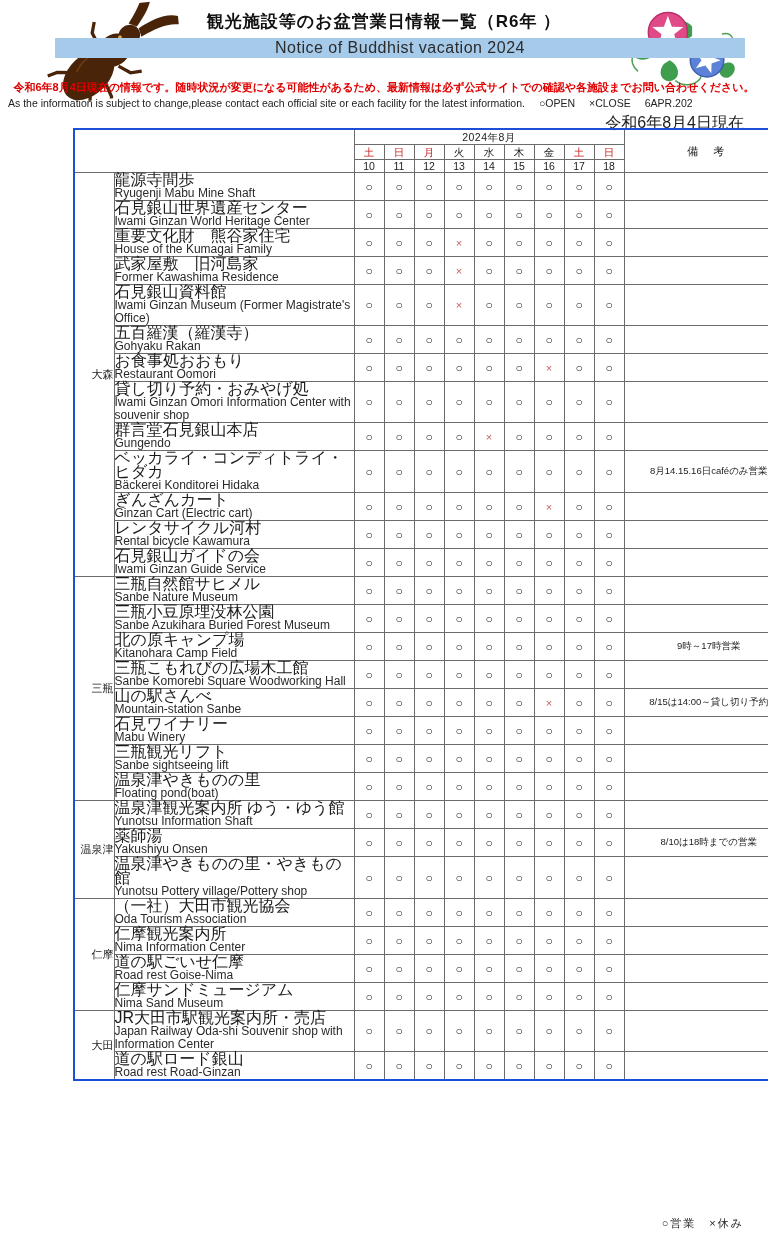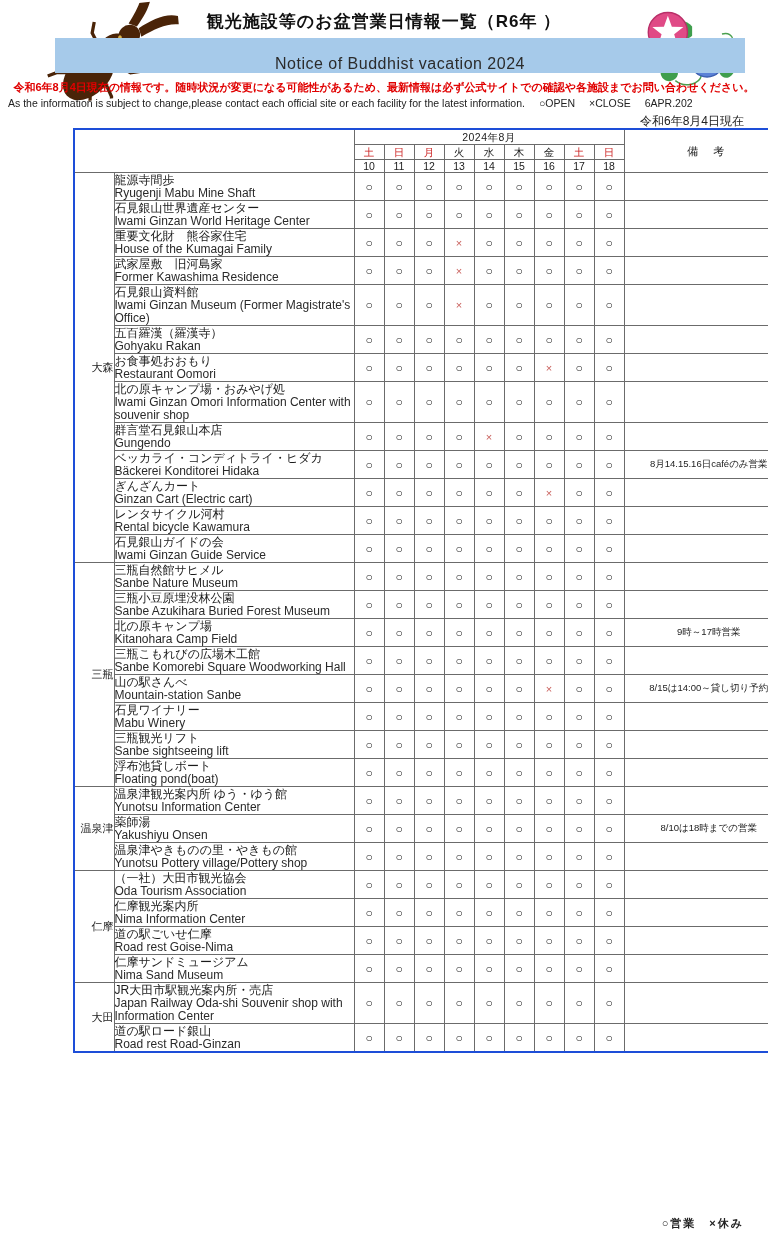--- a/index.html
+++ b/index.html
@@ -12,9 +12,9 @@
     font-size:17px;font-weight:bold;letter-spacing:1px;color:#111;
   }
   .banner{
-    position:absolute;top:38px;left:55px;width:690px;height:35px;
+    position:absolute;top:38px;left:55px;width:690px;height:20px;
     background:var(--banner-blue,#a6caea);
-    display:flex;align-items:flex-end;justify-content:center;
+    display:flex;align-items:center;justify-content:center;
     font-size:16px;color:#2b2b2b;letter-spacing:.5px;
   }
   .deco{position:absolute;pointer-events:none;}

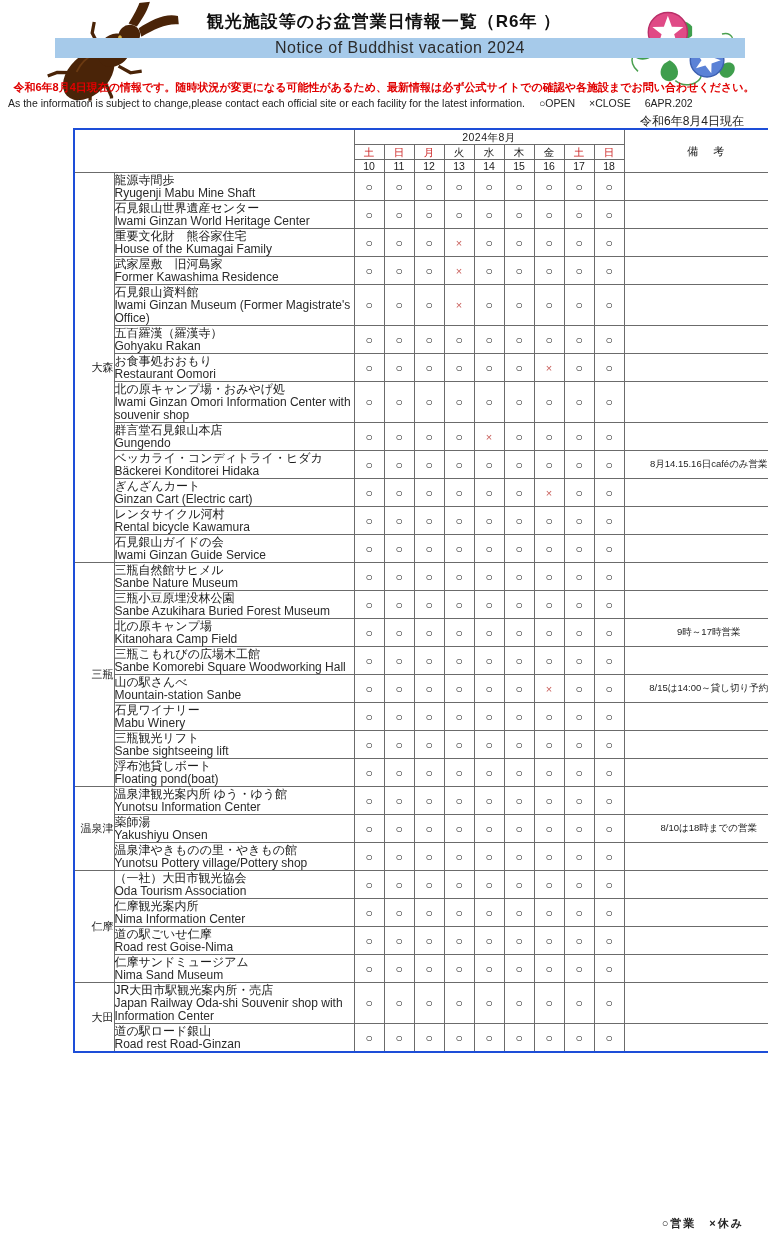--- a/index.html
+++ b/index.html
@@ -30,7 +30,7 @@
     white-space:nowrap;display:flex;gap:14px;
   }
   .as-of{
-    position:absolute;top:113px;right:24px;font-size:12px;color:#222;
+    position:absolute;top:113px;right:24px;font-size:16px;color:#222;
   }
   table.sched{
     position:absolute;top:128px;left:25px;width:720px;

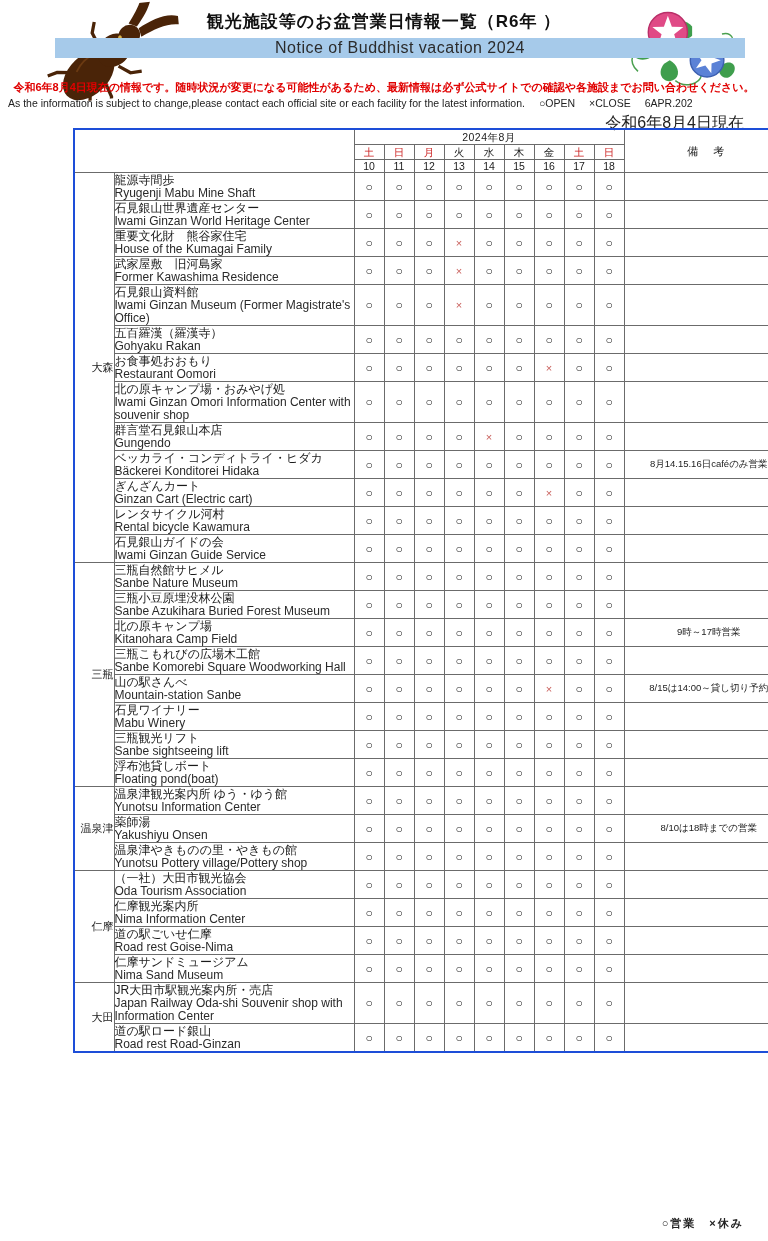--- a/index.html
+++ b/index.html
@@ -53,7 +53,7 @@
   td.facility{
     width:240px;vertical-align:middle;padding:2px 4px;
   }
-  td.facility .jp{font-size:12px;line-height:14px;color:#1a1a1a;}
+  td.facility .jp{font-size:16px;line-height:14px;color:#1a1a1a;}
   td.facility .en{font-size:12px;line-height:13px;color:#2a2a2a;}
   td.day{
     width:30px;text-align:center;font-size:12px;color:#222;vertical-align:middle;

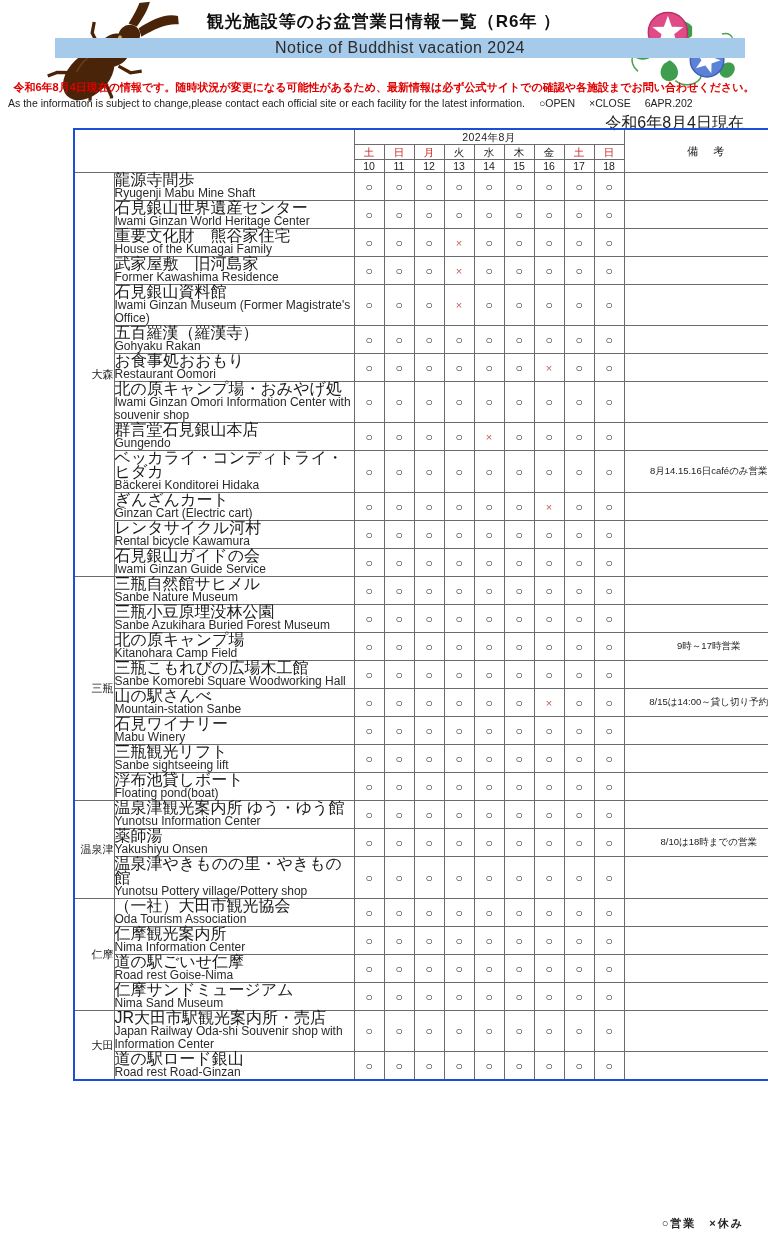--- a/index.html
+++ b/index.html
@@ -300,7 +300,7 @@
       </tr>
       <tr>
         <td class="facility">
-          <div class="jp">北の原キャンプ場・おみやげ処</div>
+          <div class="jp">貸し切り予約・おみやげ処</div>
           <div class="en">Iwami Ginzan Omori Information Center with souvenir shop</div>
         </td>
         <td class="day">○</td>

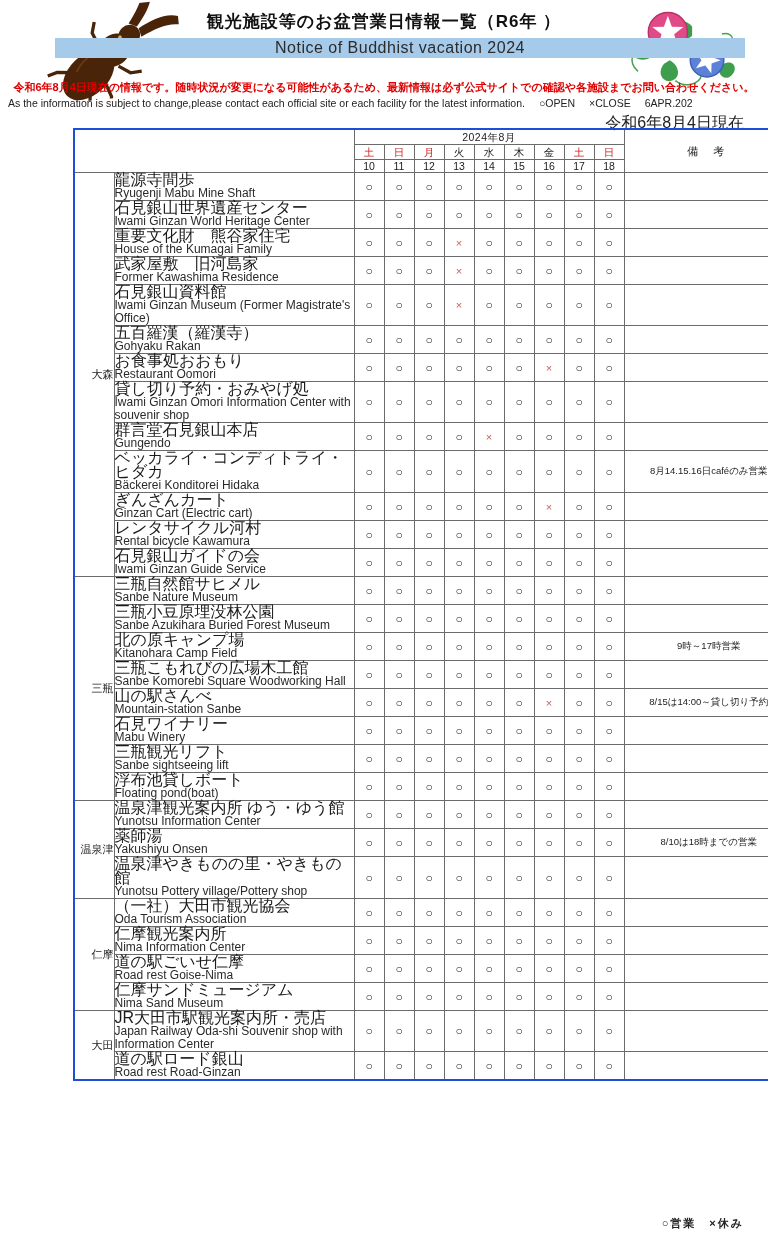--- a/index.html
+++ b/index.html
@@ -509,7 +509,7 @@
       </tr>
       <tr>
         <td class="facility">
-          <div class="jp">浮布池貸しボート</div>
+          <div class="jp">温泉津やきものの里</div>
           <div class="en">Floating pond(boat)</div>
         </td>
         <td class="day">○</td>

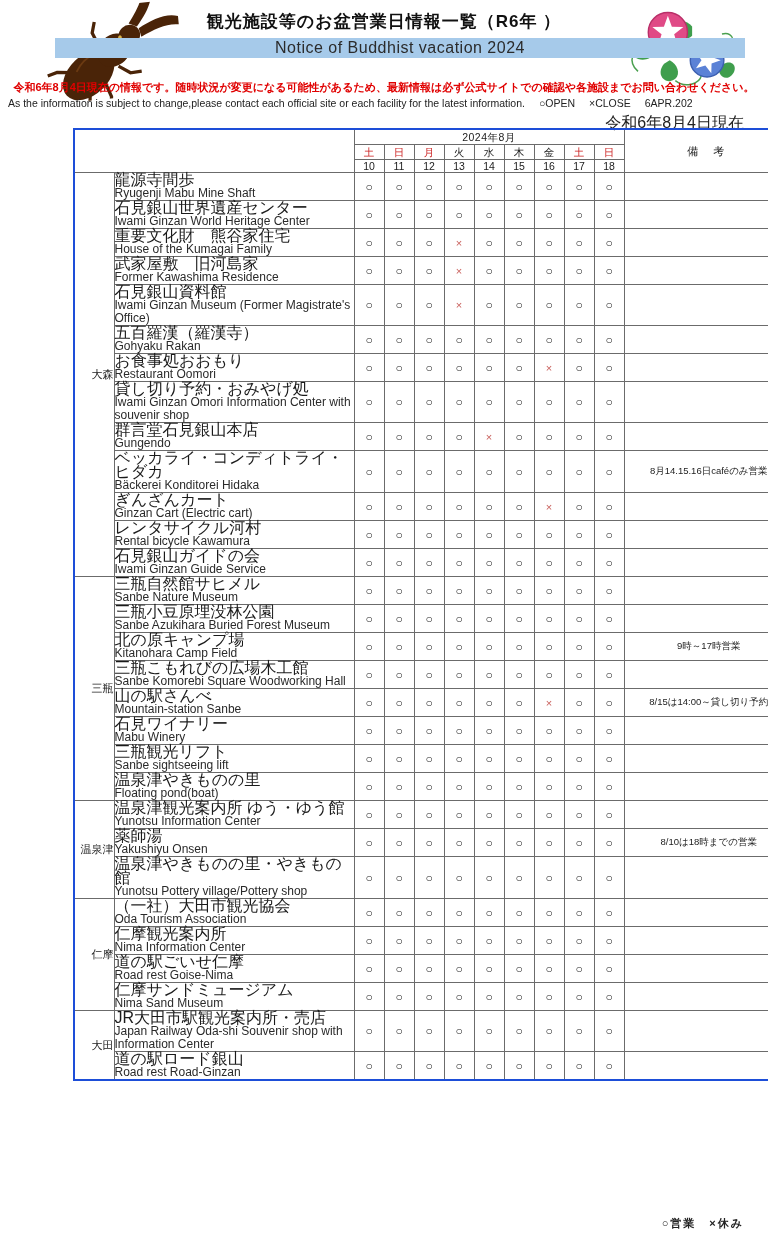--- a/index.html
+++ b/index.html
@@ -527,7 +527,7 @@
         <td class="region" rowspan="3">温泉津</td>
         <td class="facility">
           <div class="jp">温泉津観光案内所 ゆう・ゆう館</div>
-          <div class="en">Yunotsu Information Center</div>
+          <div class="en">Yunotsu Information Shaft</div>
         </td>
         <td class="day">○</td>
         <td class="day">○</td>

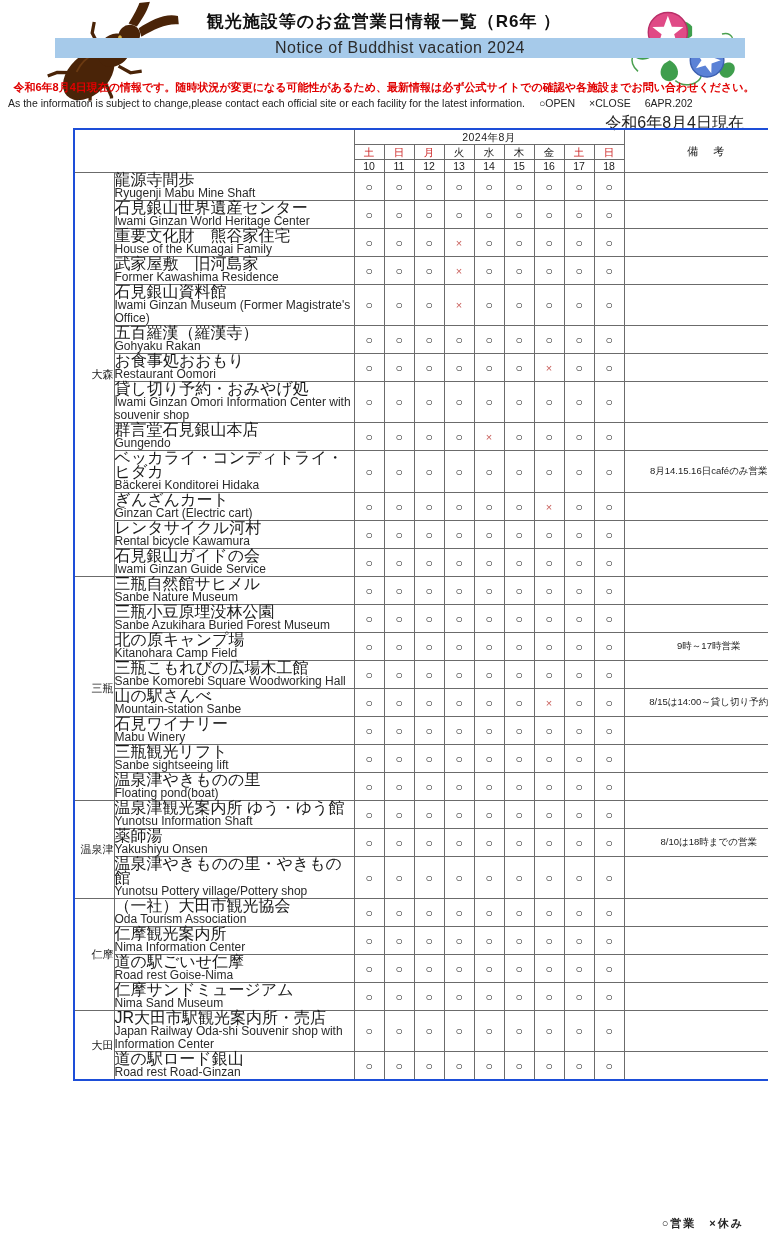--- a/index.html
+++ b/index.html
@@ -64,7 +64,7 @@
     padding:0 2px;
   }
   .footer-legend{
-    position:absolute;top:1216px;right:24px;font-size:11px;color:#222;letter-spacing:2px;font-weight:bold;
+    position:absolute;top:1216px;right:24px;font-size:11px;color:#222;letter-spacing:2px;
   }
 </style>
 </head>

